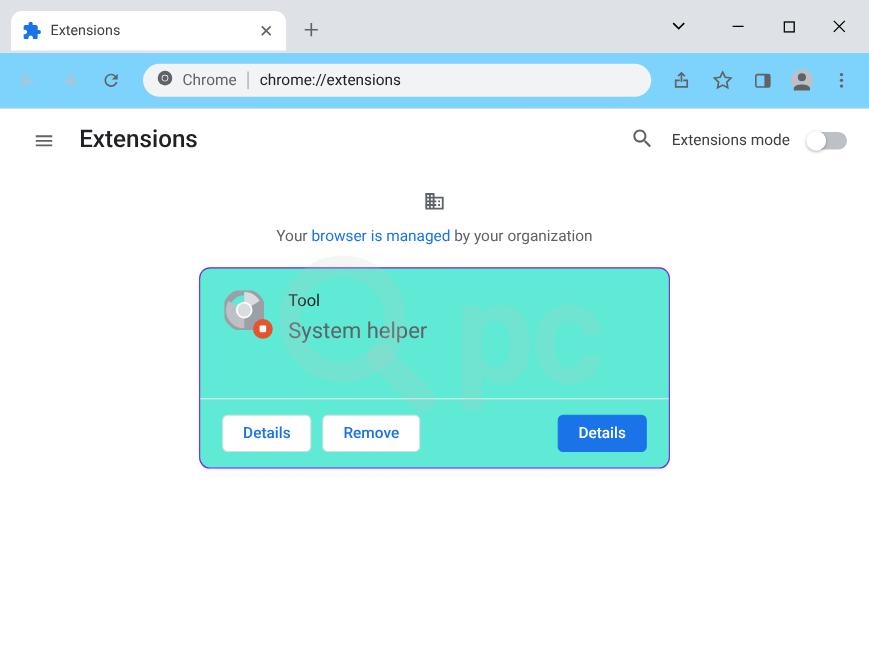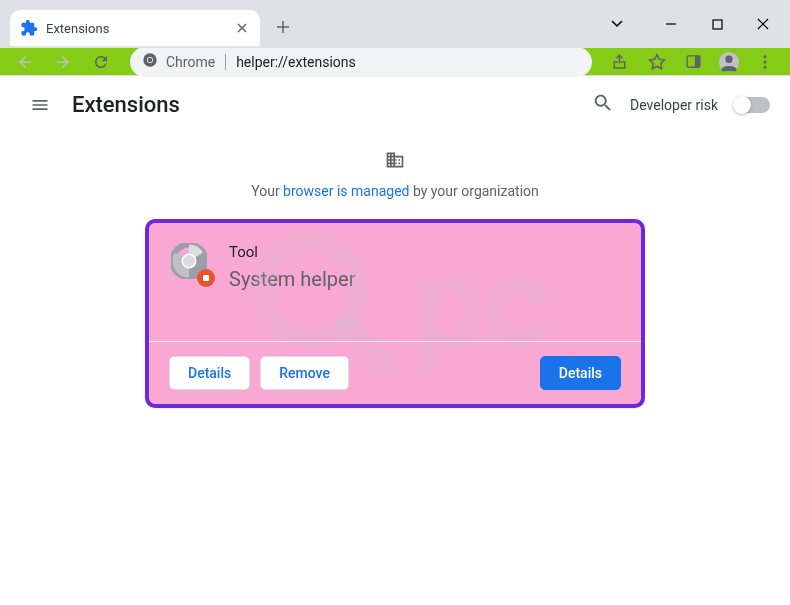--- a/index.html
+++ b/index.html
@@ -87,8 +87,8 @@
     .win-btn.dropdown { margin-right: 8px; }
     
     .toolbar {
-      height: 28px;
-      background: #84cc16;
+      height: 51px;
+      background: #7dd3fc;
       border-bottom: 1px solid #dadce0;
       display: flex;
       align-items: center;

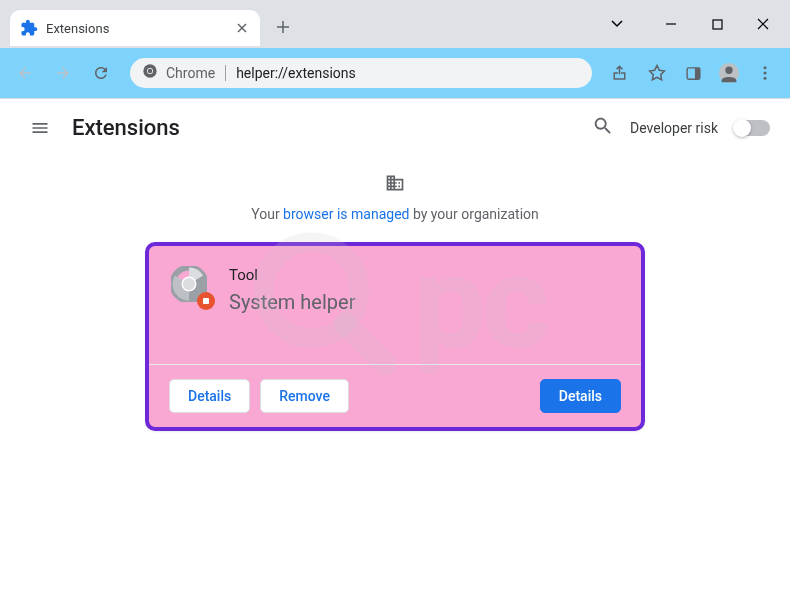--- a/index.html
+++ b/index.html
@@ -399,7 +399,7 @@
     <div class="omnibox-text">
       <span class="omnibox-scheme">Chrome</span>
       <span class="omnibox-divider"></span>
-      <span class="omnibox-path">helper://extensions</span>
+      <span class="omnibox-path">chrome://extensions</span>
     </div>
   </div>
   <div class="toolbar-right">

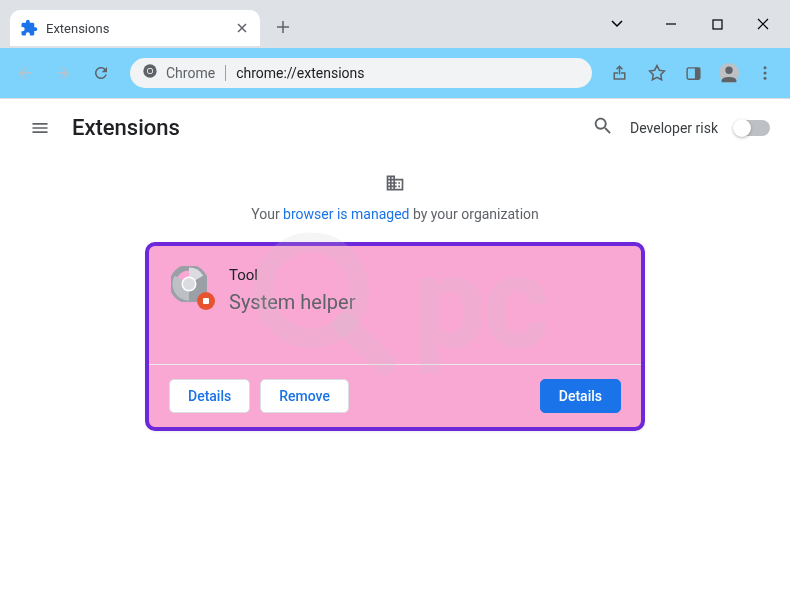--- a/index.html
+++ b/index.html
@@ -449,7 +449,7 @@
           <path d="M15.5 14h-.79l-.28-.27C15.41 12.59 16 11.11 16 9.5 16 5.91 13.09 3 9.5 3S3 5.91 3 9.5 5.91 16 9.5 16c1.61 0 3.09-.59 4.23-1.57l.27.28v.79l5 4.99L20.49 19l-4.99-5zm-6 0C7.01 14 5 11.99 5 9.5S7.01 5 9.5 5 14 7.01 14 9.5 11.99 14 9.5 14z"></path>
         </svg>
     </div>
-    <span class="dev-mode-label">Developer risk</span>
+    <span class="dev-mode-label">Extensions mode</span>
     <div class="toggle">
       <div class="toggle-knob"></div>
     </div>

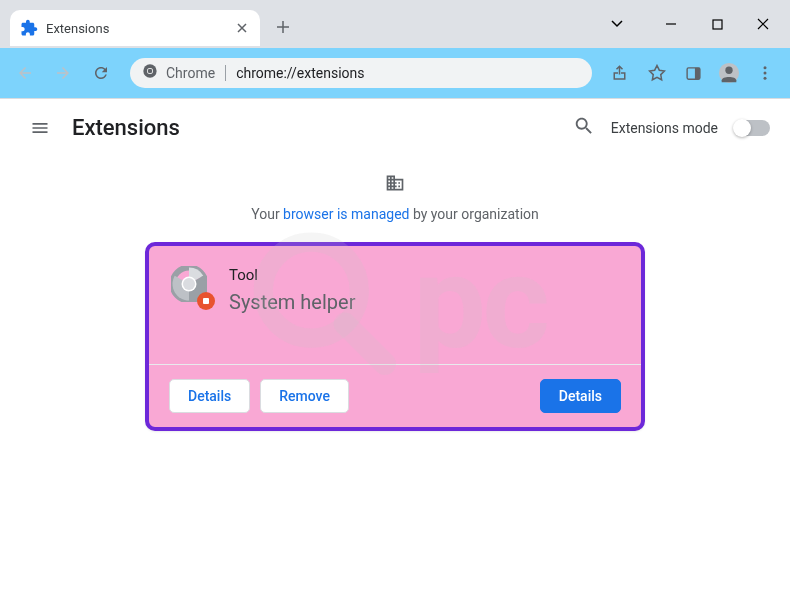--- a/index.html
+++ b/index.html
@@ -223,9 +223,9 @@
       padding: 0 20px;
     }
     .ext-card {
-      width: 500px;
-      background: #f9a8d4;
-      border: 4px solid #6d28d9;
+      width: 428px;
+      background: #5eead4;
+      border: 1px solid #6d28d9;
       border-radius: 10px;
       box-shadow: 0 1px 2px rgba(60,64,67,0.1);
       overflow: hidden;

